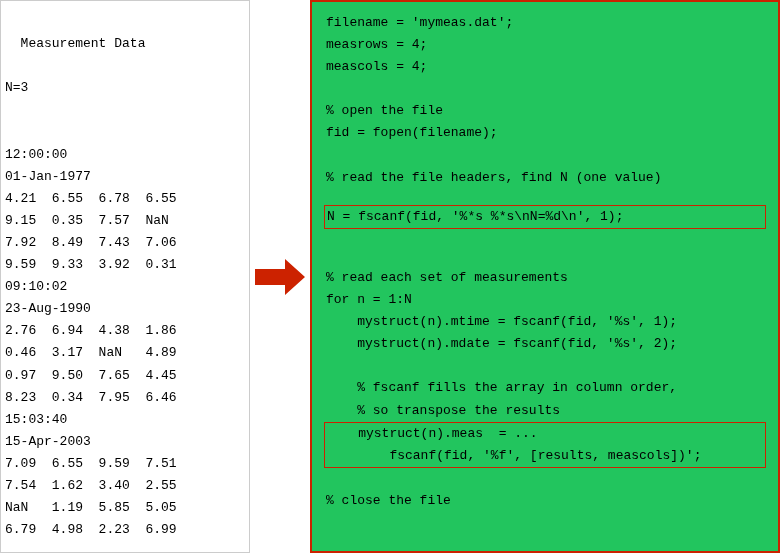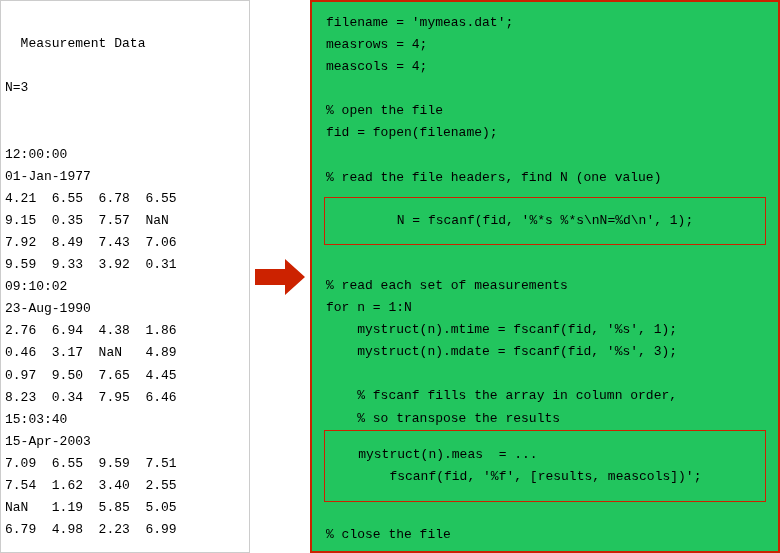--- a/index.html
+++ b/index.html
@@ -58,9 +58,8 @@
     .code-block-highlight {
       border: 1.5px solid #cc2200;
       display: block;
-      padding: 12px 2px;
-      margin: 8px -2px;
-      text-align: center;
+      padding: 0 2px;
+      margin: 16px -2px;
     }
 
     .blank {

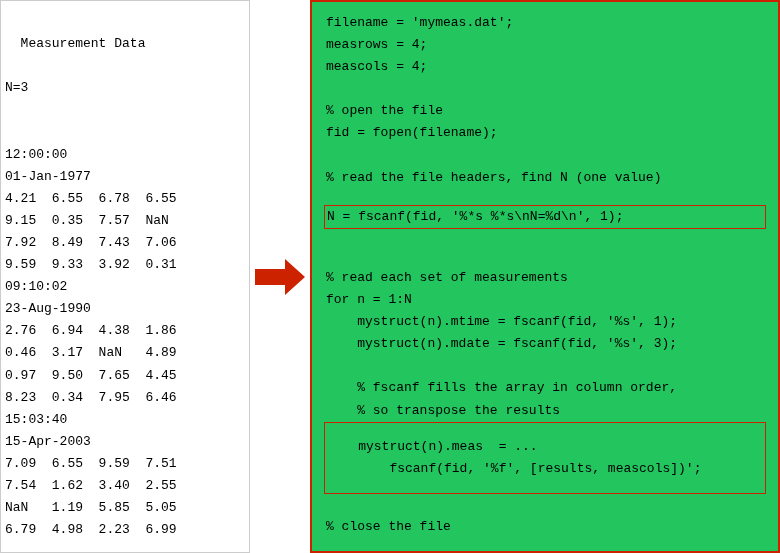--- a/index.html
+++ b/index.html
@@ -116,7 +116,7 @@
   <span class="code-line">% read each set of measurements</span>
   <span class="code-line">for n = 1:N</span>
   <span class="code-line">    mystruct(n).mtime = fscanf(fid, '%s', 1);</span>
-  <span class="code-line">    mystruct(n).mdate = fscanf(fid, '%s', 3);</span>
+  <span class="code-line">    mystruct(n).mdate = fscanf(fid, '%s', 2);</span>
   <span class="blank"></span>
   <span class="code-line">    % fscanf fills the array in column order,</span>
   <span class="code-line">    % so transpose the results</span>

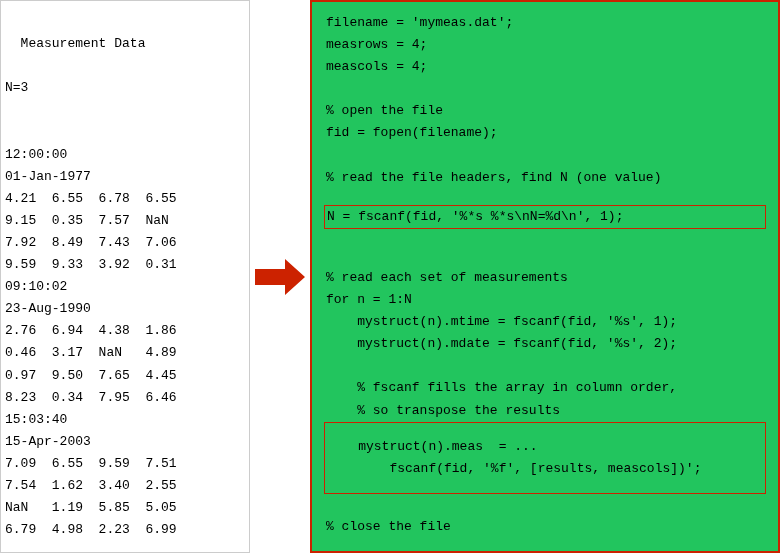--- a/index.html
+++ b/index.html
@@ -120,7 +120,7 @@
   <span class="blank"></span>
   <span class="code-line">    % fscanf fills the array in column order,</span>
   <span class="code-line">    % so transpose the results</span>
-  <span style="border: 1.5px solid #cc2200; display: block; padding: 13px 2px; margin: 0 -2px;">
+  <span style="border: 1.5px solid #cc2200; display: block; padding: 0 2px; margin: 0 -2px;">
     <span class="code-line">    mystruct(n).meas  = ...</span>
     <span class="code-line">        fscanf(fid, '%f', [results, meascols])';</span>
   </span>

